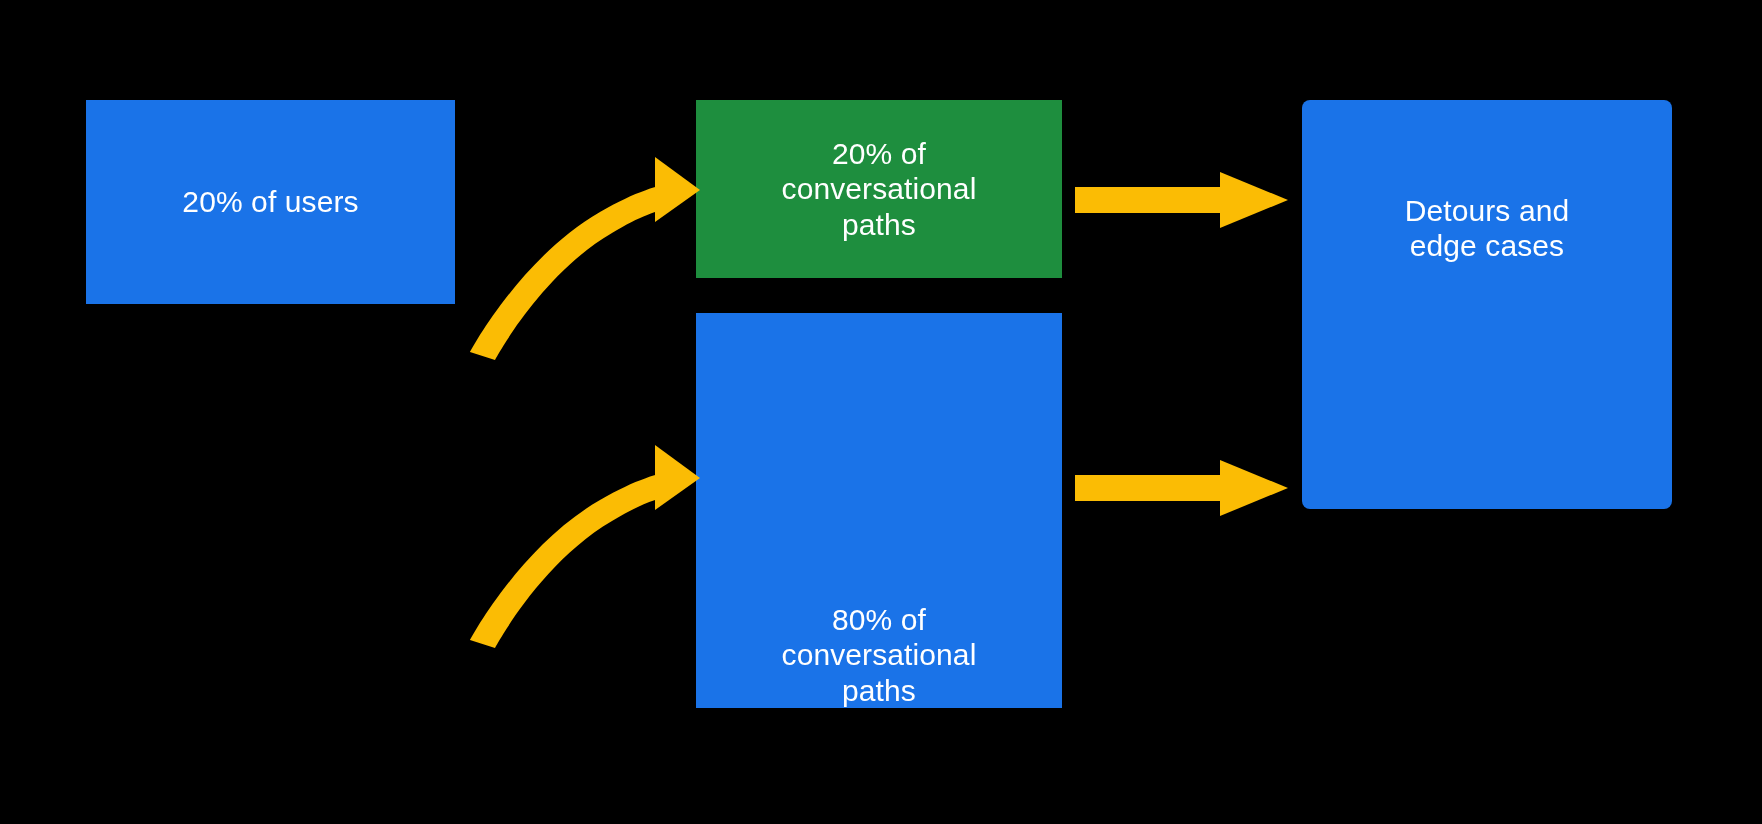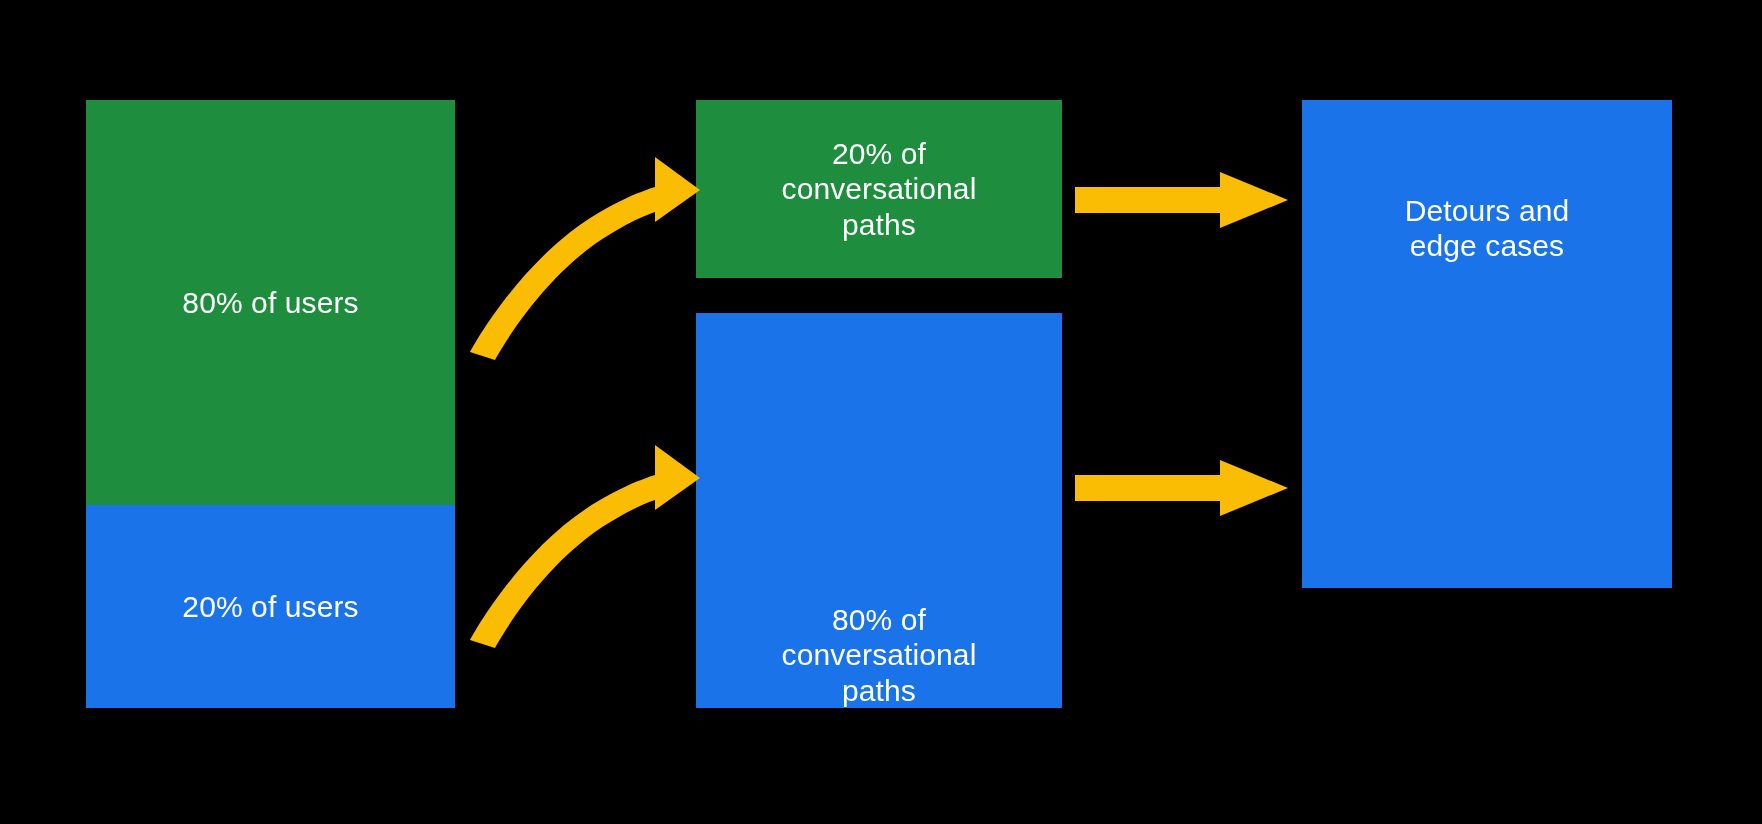--- a/index.html
+++ b/index.html
@@ -57,7 +57,7 @@
   
   #col-cases      { left: 1302px; top: 100px; width: 370px; height: 608px; }
   #col-cases .s0  { height: 190px; }
-  #col-cases .s1  { height: 488px; }
+  #col-cases .s1  { height: 409px; border-radius: 8px; }
 
   
   #col-paths .s1 { align-items: flex-end; padding-top: 68px; }

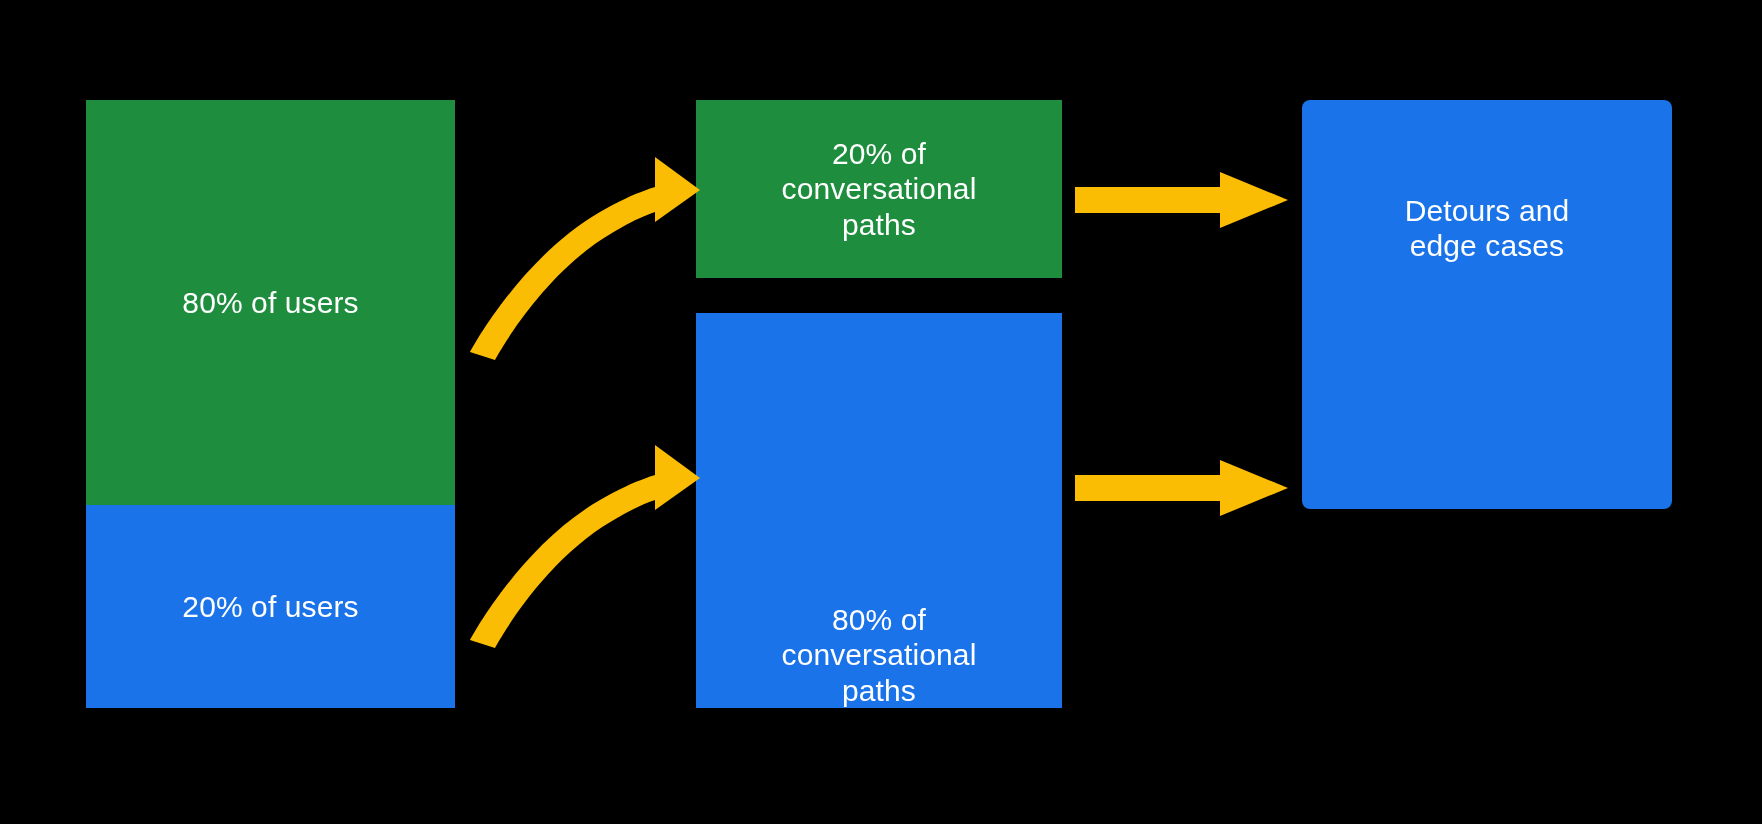--- a/index.html
+++ b/index.html
@@ -79,9 +79,6 @@
 <div id="canvas">
 
   <div class="column" id="col-users">
-    <div class="seg green s0">
-      <span class="seg-label">80% of users</span>
-    </div>
     <div class="seg blue s1">
       <span class="seg-label">20% of users</span>
     </div>

